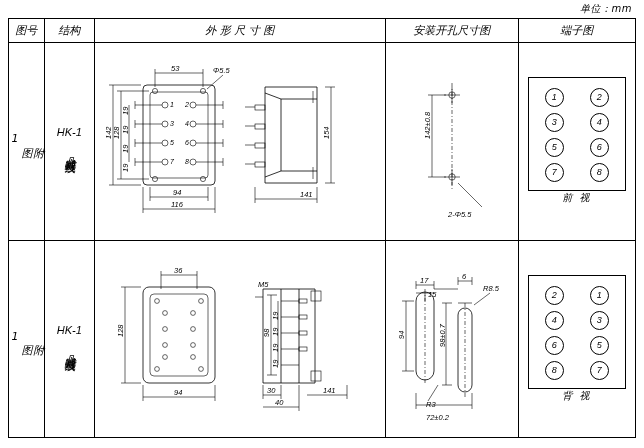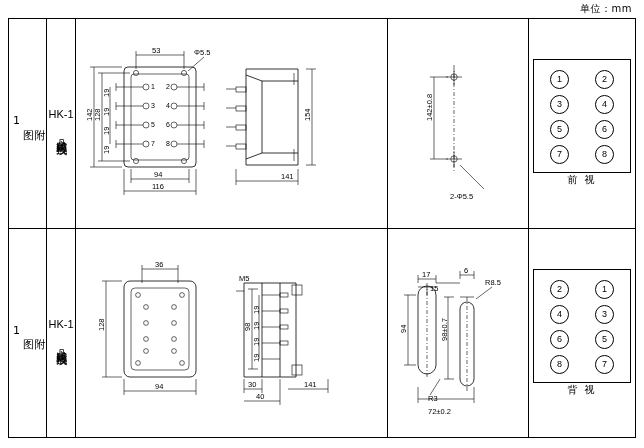--- a/index.html
+++ b/index.html
@@ -8,7 +8,7 @@
     font-family:"Liberation Sans","DejaVu Sans",sans-serif;
     color:#000;-webkit-font-smoothing:none;
   }
-  .page{position:relative;width:644px;height:448px;}
+  .page{position:relative;width:644px;height:448px;font-style:italic;}
   .unit{
     position:absolute;right:12px;top:2px;font-size:10px;letter-spacing:.5px;
   }

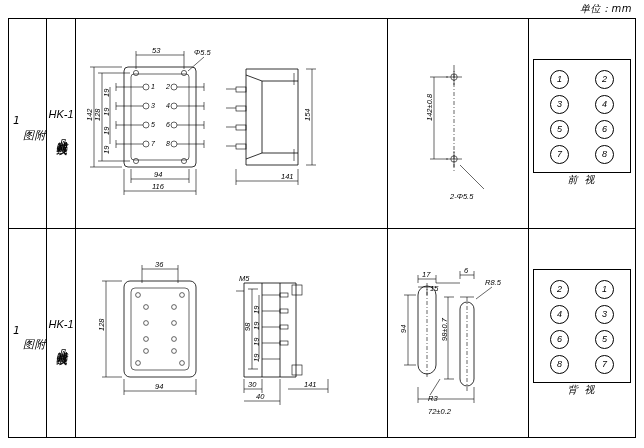--- a/index.html
+++ b/index.html
@@ -62,6 +62,13 @@
 
   <table class="main">
     <tbody>
+        <tr>
+      <th class="hdr col-no cjk">图号</th>
+      <th class="hdr col-struct cjk">结构</th>
+      <th class="hdr col-outline cjk">外 形 尺 寸 图</th>
+      <th class="hdr col-hole cjk">安装开孔尺寸图</th>
+      <th class="hdr col-term cjk">端子图</th>
+    </tr>
 
     <tr class="rowbody">
       <td>

